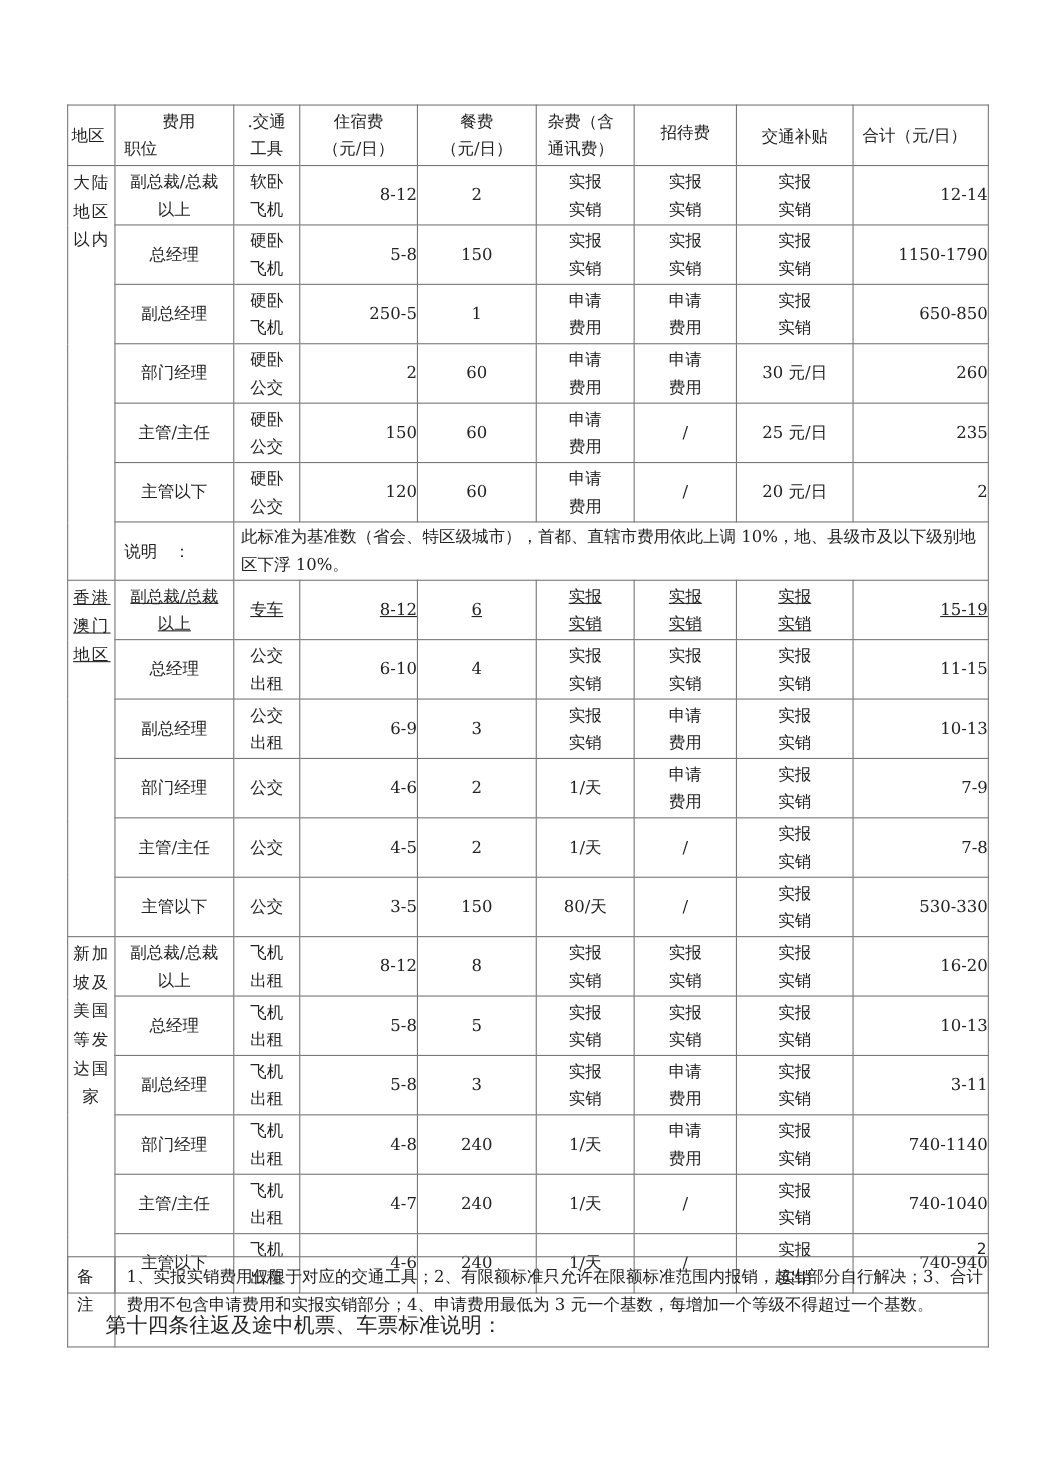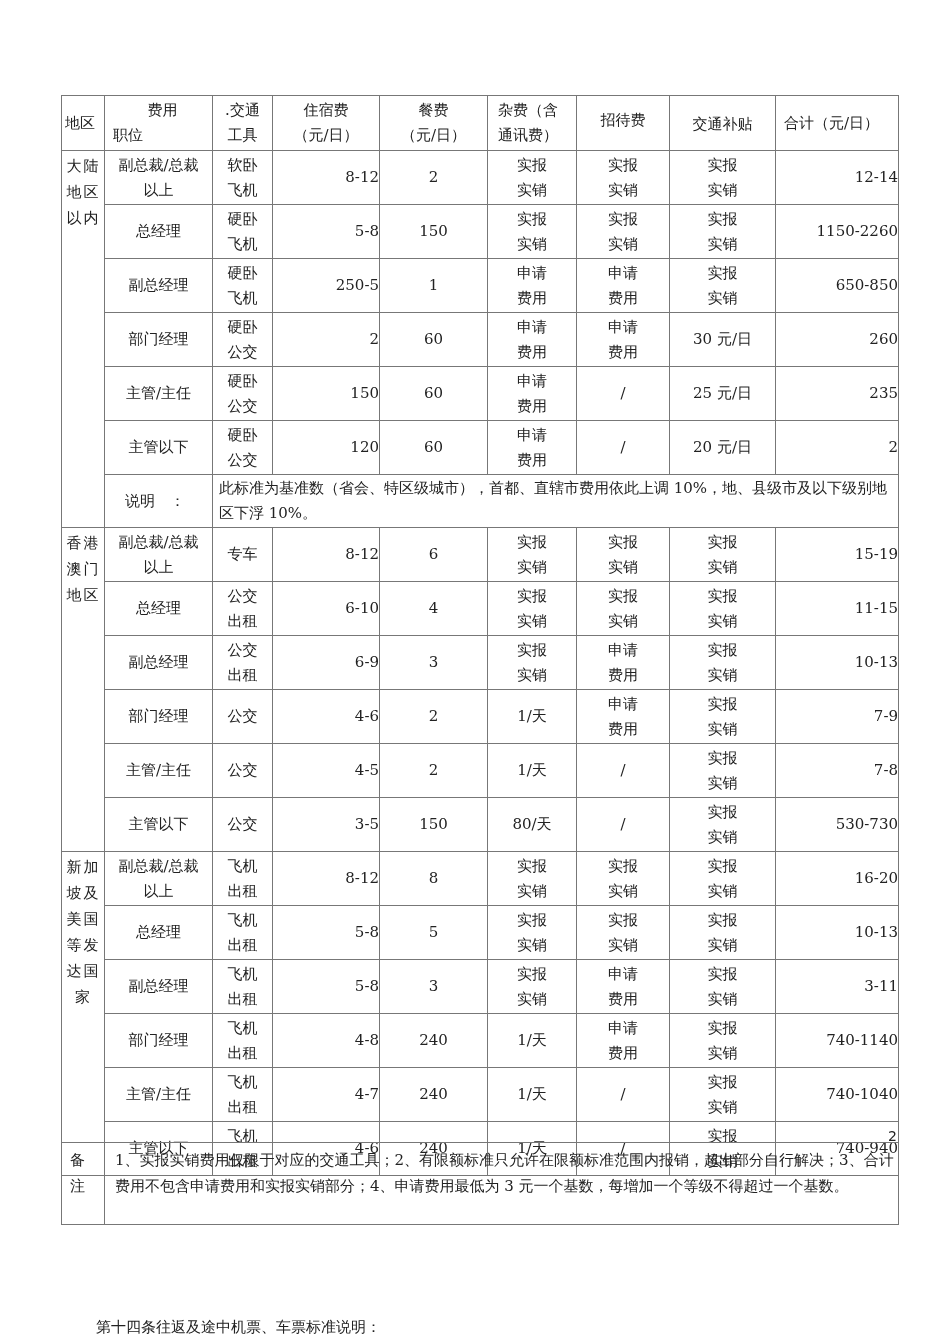--- a/index.html
+++ b/index.html
@@ -110,7 +110,7 @@
           <span class="two">实报</span>
           <span class="two">实销</span>
         </td>
-        <td class="l">1150-2260</td>
+        <td class="l">1150-1790</td>
       </tr>
       <tr style="height: 54px;">
         <td class="c">

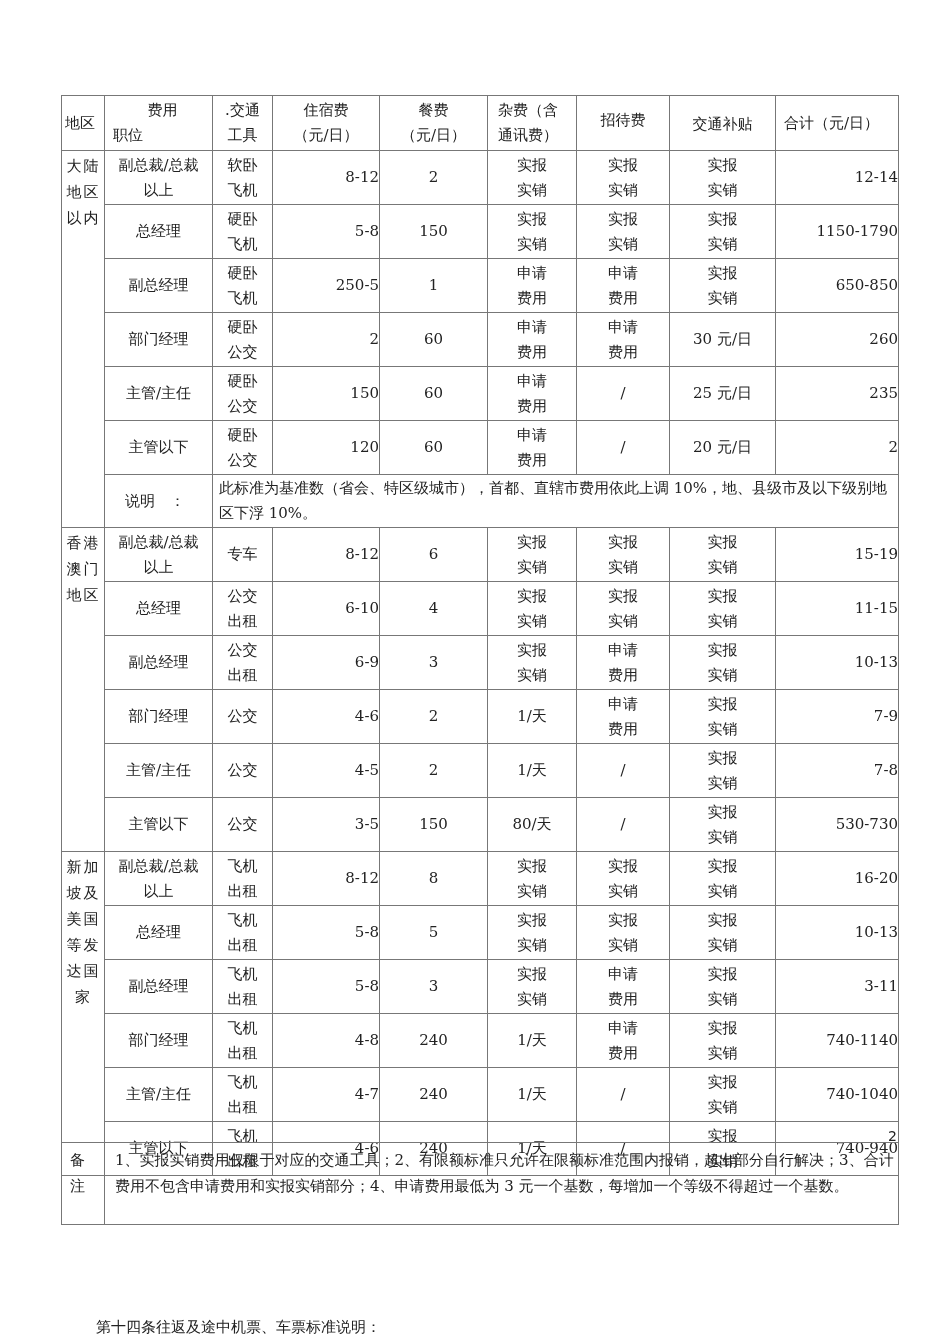--- a/index.html
+++ b/index.html
@@ -204,7 +204,7 @@
         <td class="l">2</td>
       </tr>
       <tr style="height: 53px;">
-        <td style="padding-left:20px">说明　：</td>
+        <td style="padding-left:8px">说明　：</td>
         <td style="padding-left:6px;padding-right:2px" colspan="7">此标准为基准数（省会、特区级城市），首都、直辖市费用依此上调 10%，地、县级市及以下级别地区下浮 10%。</td>
       </tr>
       <tr style="height: 54px;">

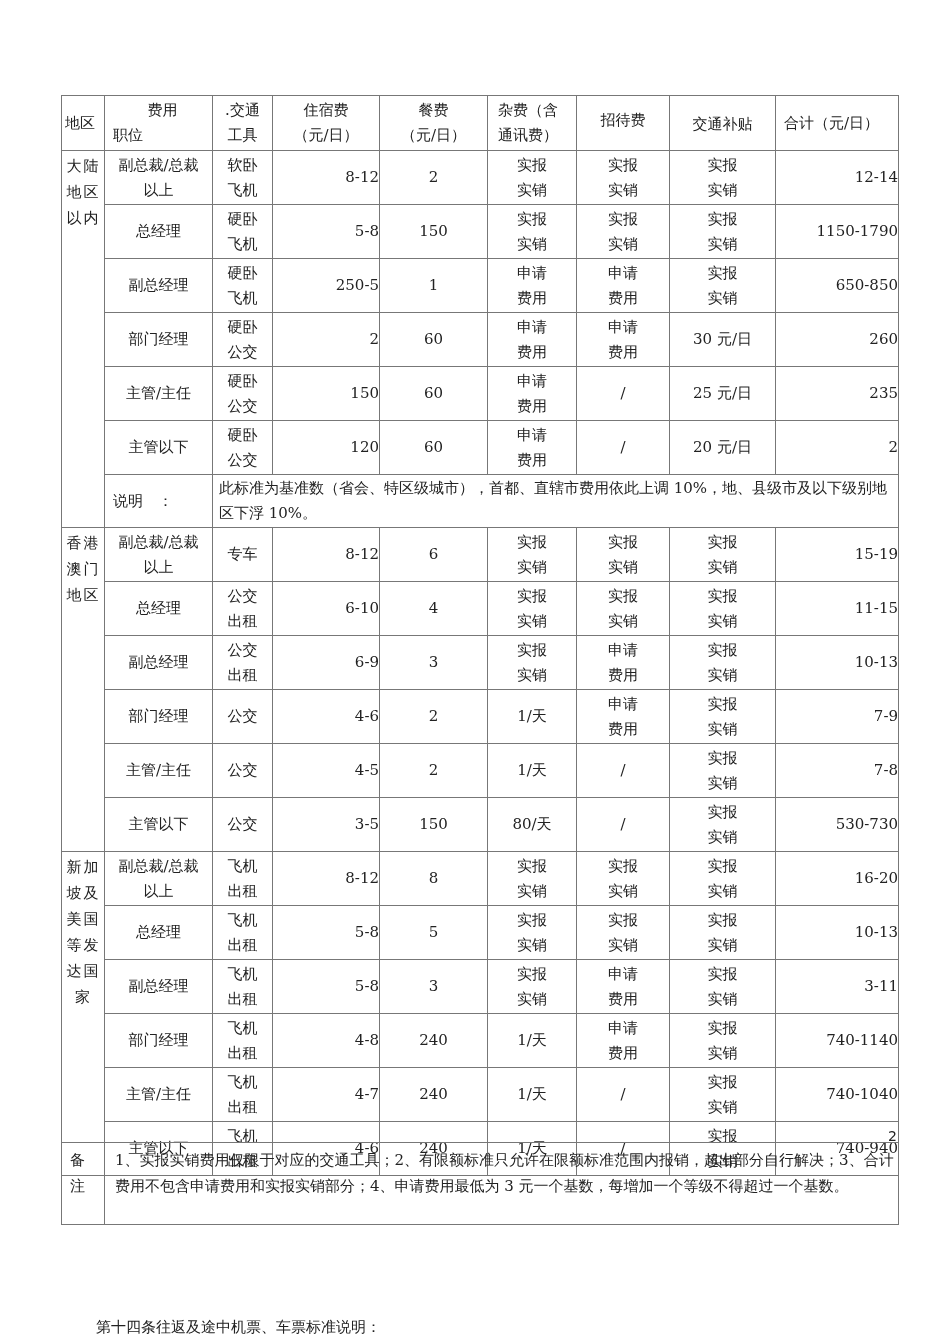--- a/index.html
+++ b/index.html
@@ -207,7 +207,7 @@
         <td style="padding-left:8px">说明　：</td>
         <td style="padding-left:6px;padding-right:2px" colspan="7">此标准为基准数（省会、特区级城市），首都、直辖市费用依此上调 10%，地、县级市及以下级别地区下浮 10%。</td>
       </tr>
-      <tr style="height: 54px;">
+      <tr style="height: 54px; text-decoration: underline;">
         <td rowspan="6" class="region">
           <span class="two">香港</span>
           <span class="two">澳门</span>

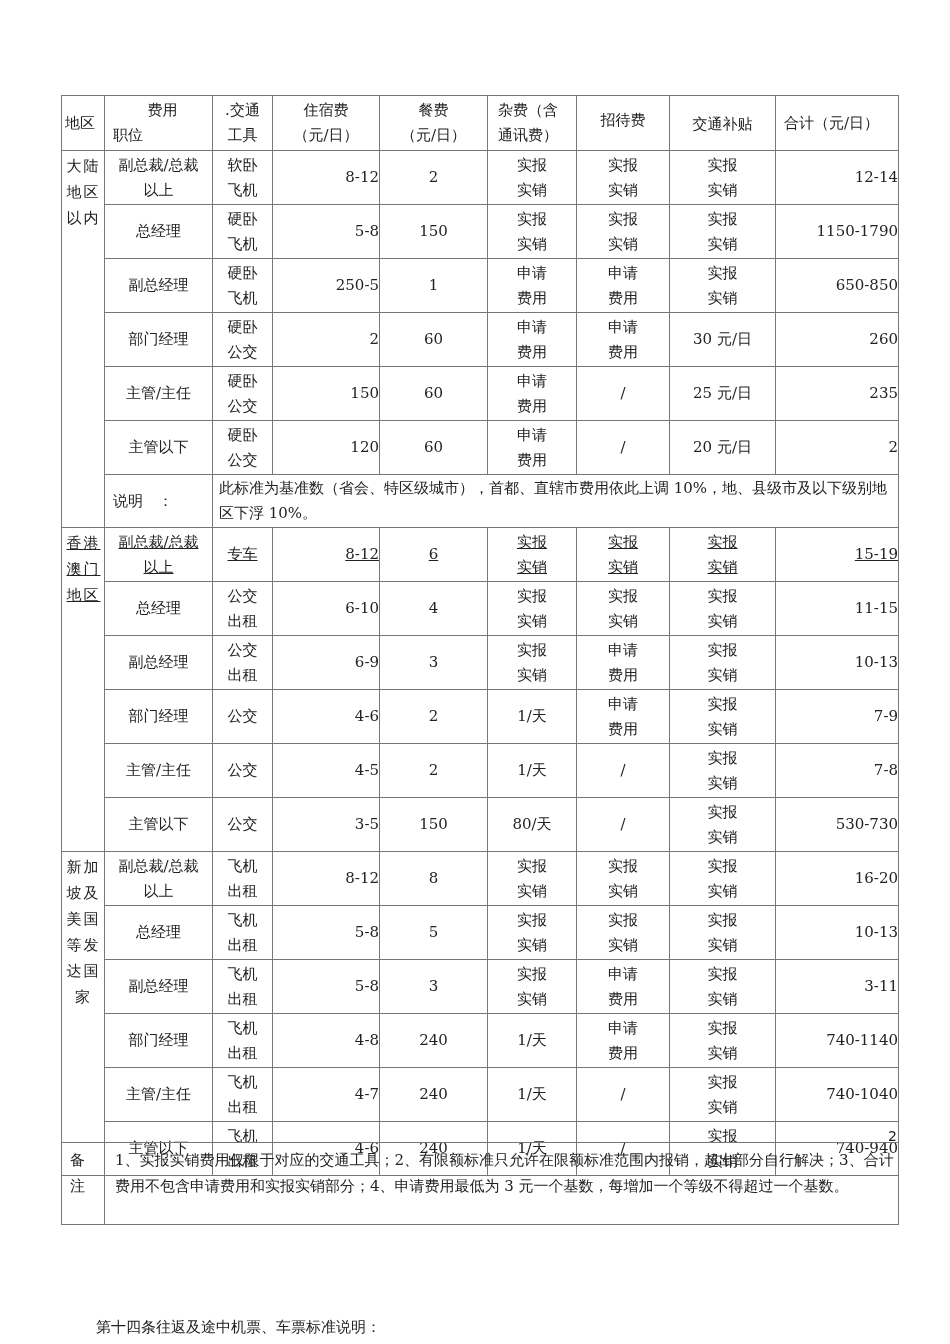--- a/index.html
+++ b/index.html
@@ -346,7 +346,7 @@
           <span class="two">实报</span>
           <span class="two">实销</span>
         </td>
-        <td class="l">530-730</td>
+        <td class="l">530-330</td>
       </tr>
       <tr style="height: 54px;">
         <td rowspan="6" class="region">

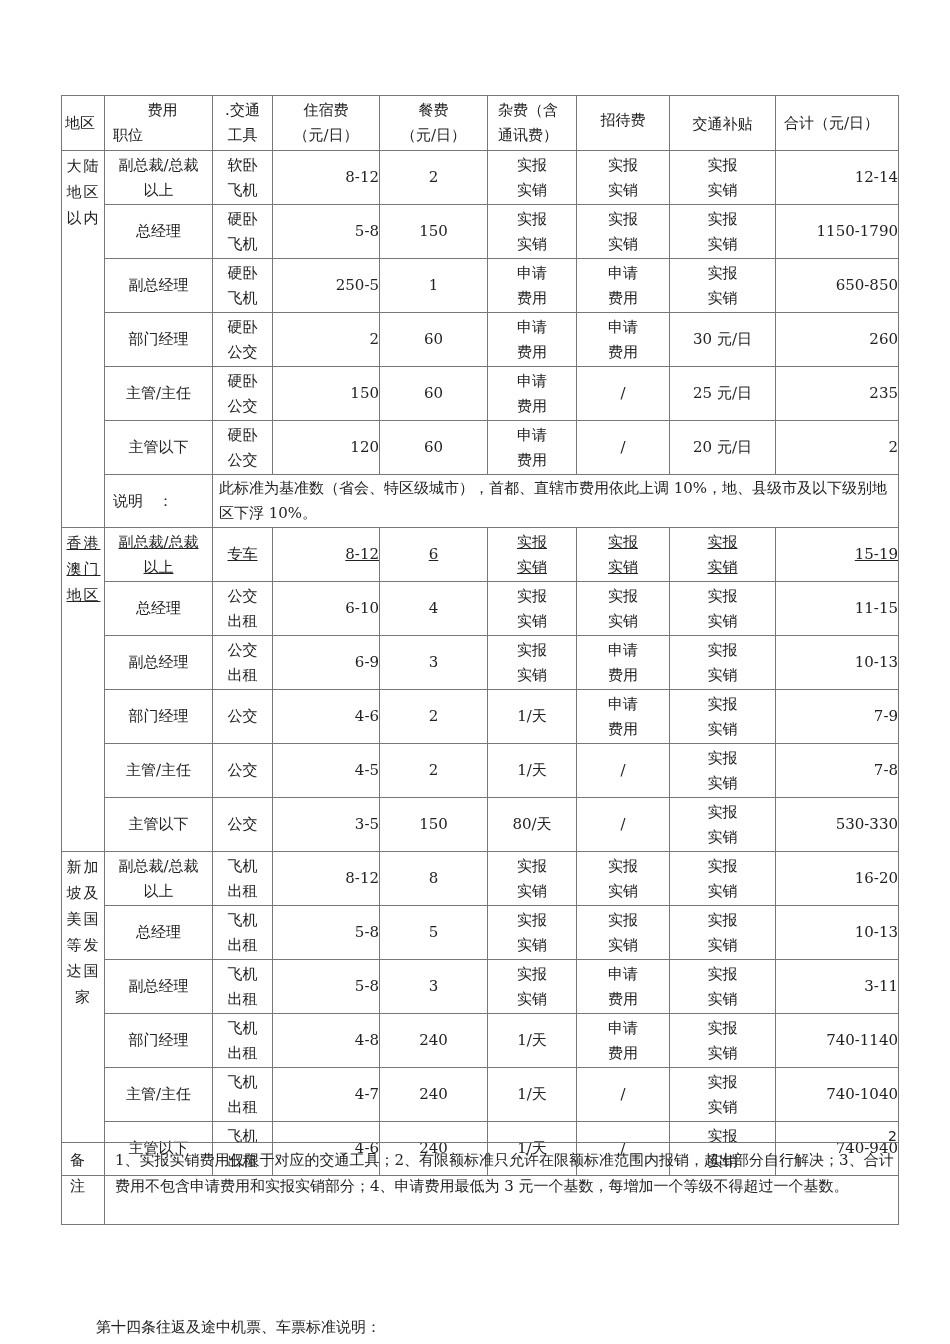--- a/index.html
+++ b/index.html
@@ -14,7 +14,7 @@
   .page-num { position:absolute; left:888px; top:1128px; font-family:"DejaVu Sans",sans-serif; font-size:14px; color:#222; }
   table.note { position:absolute; left:61px; top:1142px; width:838px; border-collapse:collapse; table-layout:fixed; }
   table.note td { border:1px solid #777; line-height:26px; font-size:15px; vertical-align:top; padding:4px 4px 2px 8px; }
-  .heading { position:absolute; left:96px; top:1318px; font-size:15px; }
+  .heading { position:absolute; left:96px; top:1192px; font-size:19px; }
 </style>
 </head>
 <body>

